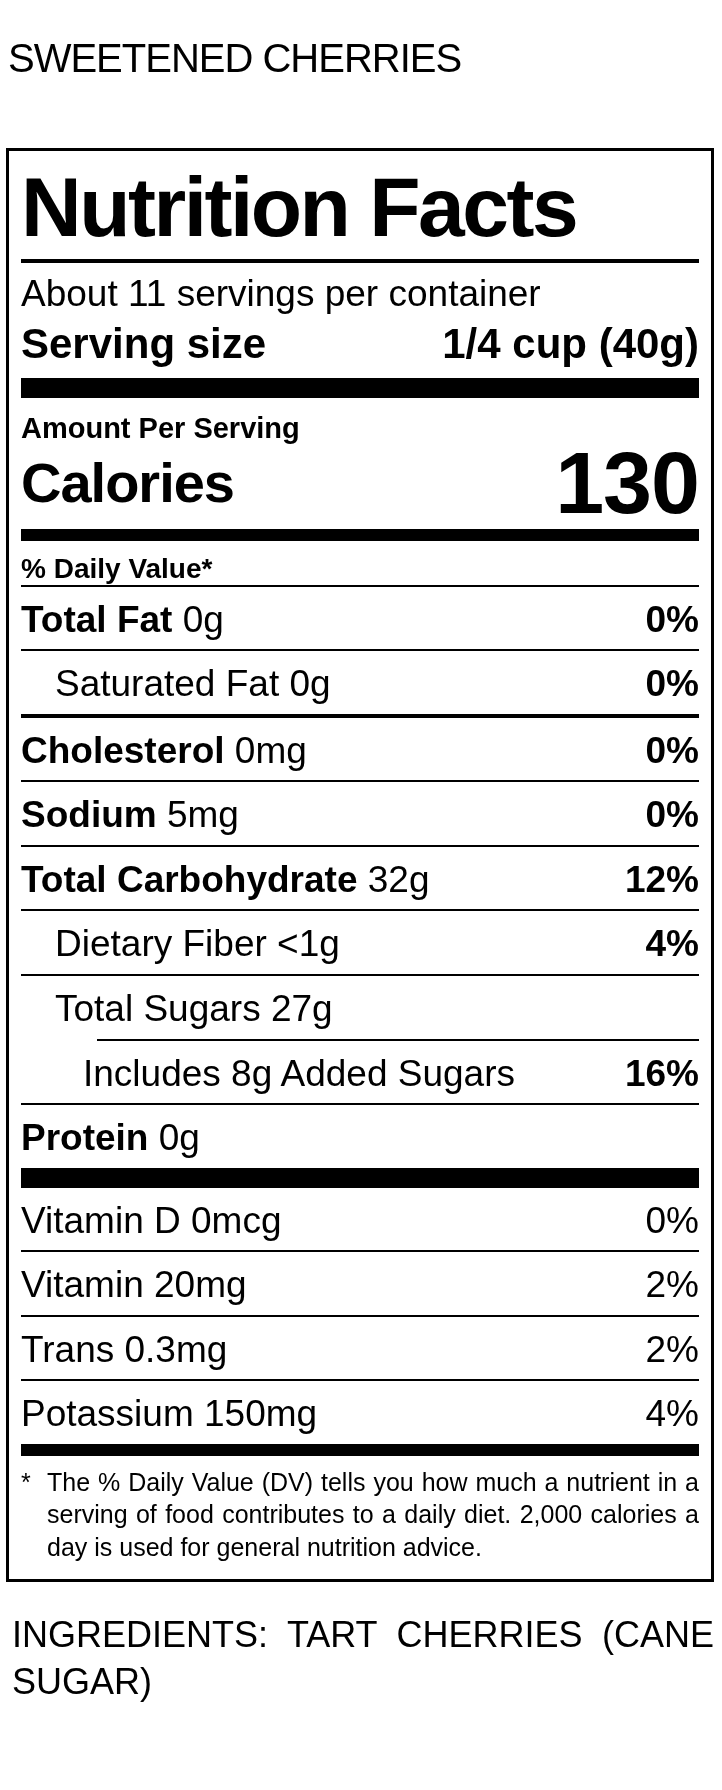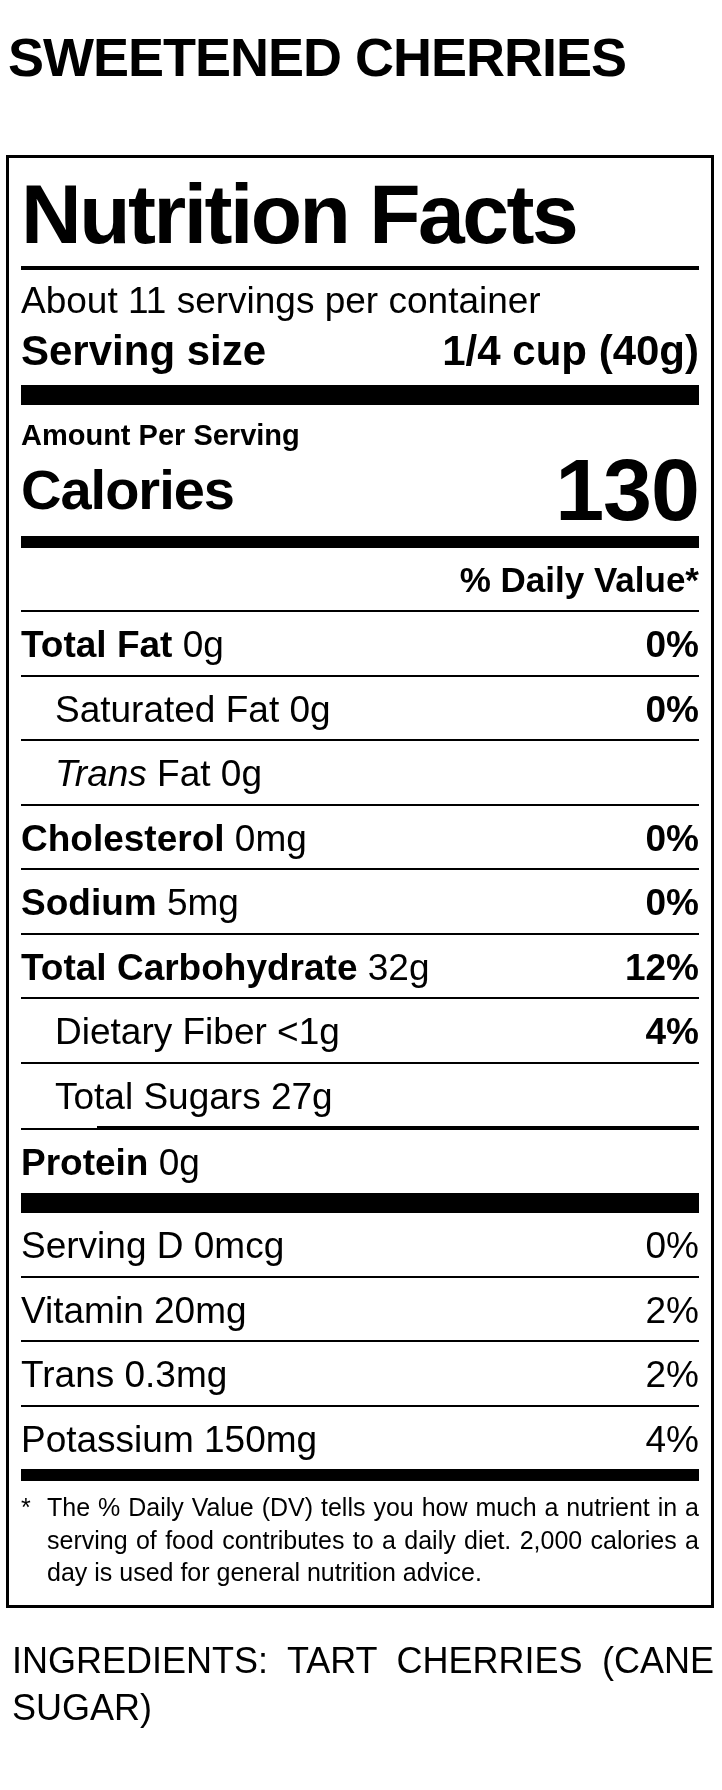--- a/index.html
+++ b/index.html
@@ -14,8 +14,8 @@
   *,*:before,*:after{box-sizing:border-box;}
 
   .product-title{
-    font-size:54px;font-weight:bold;letter-spacing:-1px;
-    margin:28px 8px 0 8px;line-height:1.1;
+    font-size:40px;font-weight:normal;letter-spacing:-1px;
+    margin:36px 8px 0 8px;line-height:1.1;
     white-space:nowrap;
   }
 

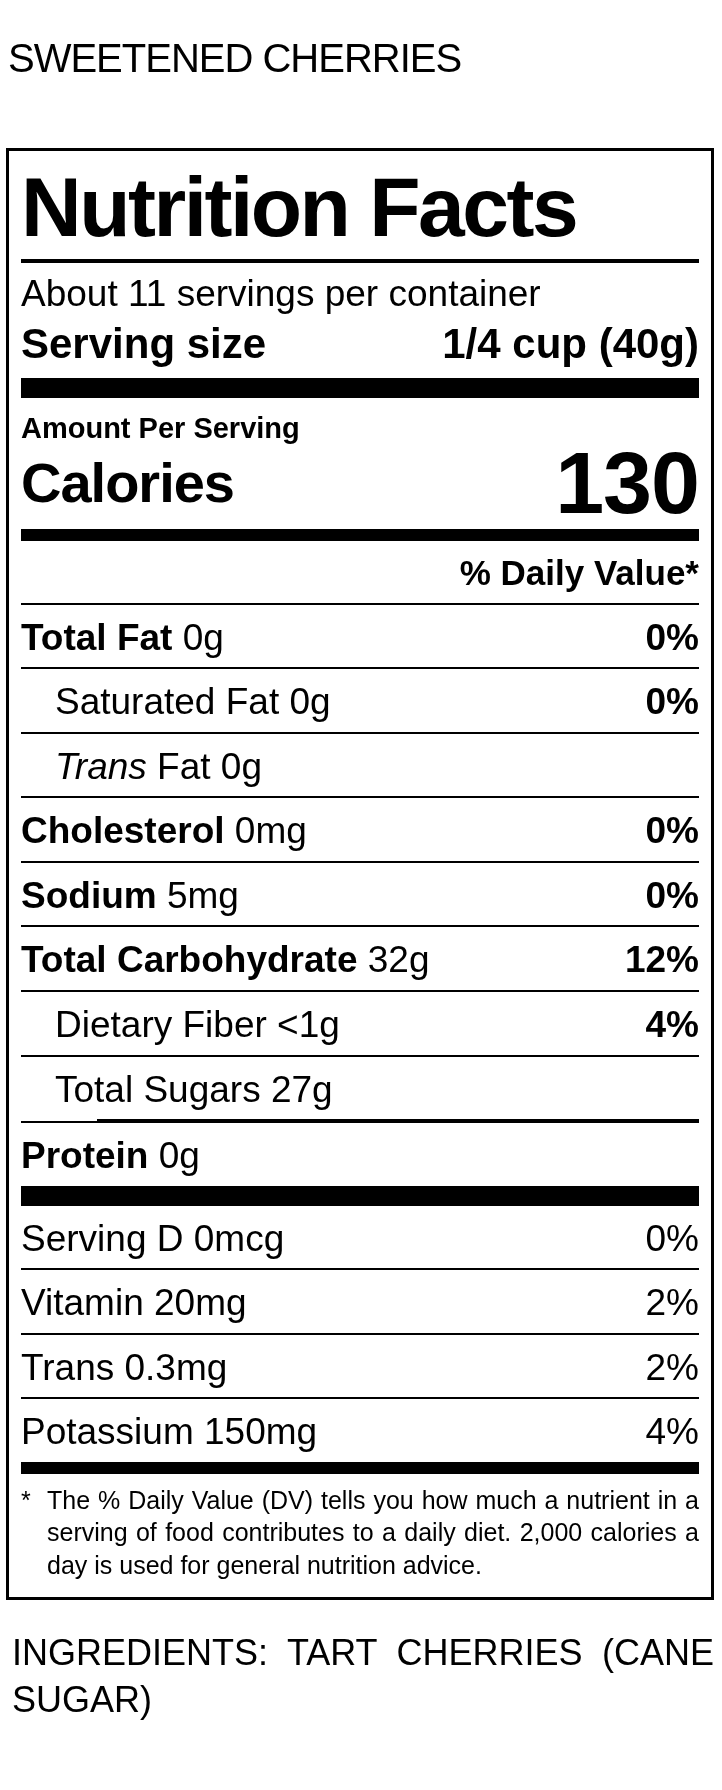--- a/index.html
+++ b/index.html
@@ -49,8 +49,8 @@
   .calories-value{font-size:88px;font-weight:bold;line-height:0.82;letter-spacing:-1px;}
 
   .dv-header{
-    font-size:35px;font-weight:bold;text-align:right;
-    padding:12px 0 10px 0;
+    font-size:28px;font-weight:bold;
+    padding:12px 0 0 0;
   }
 
   .hr{height:2px;background:#000;}

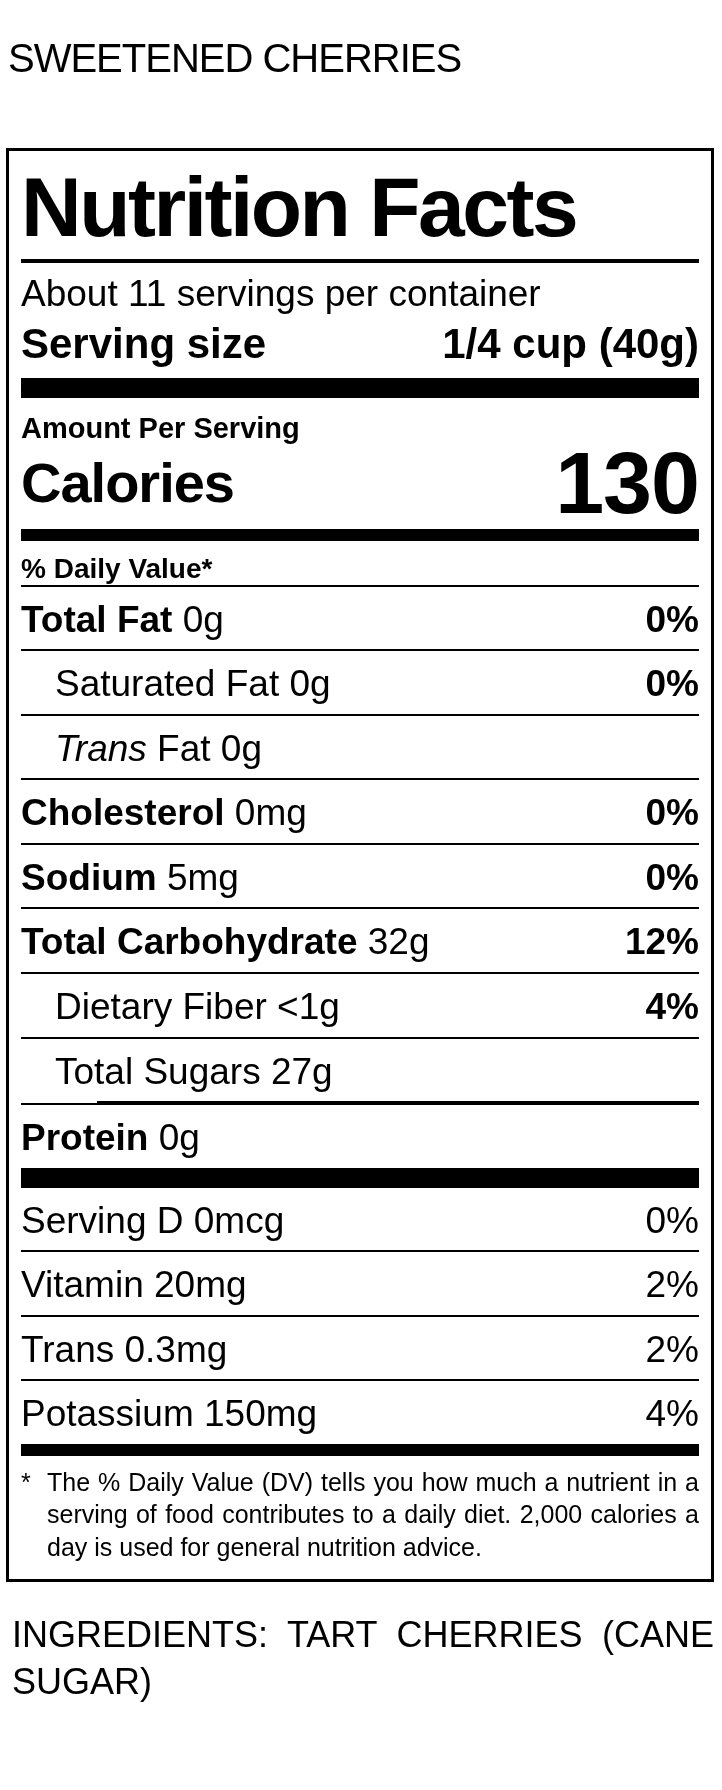--- a/index.html
+++ b/index.html
@@ -124,10 +124,6 @@
         <span class="dv-b">0%</span>
       </div>
       <div class="hr"></div>
-      <div class="row i1">
-        <span><i>Trans</i><span> Fat</span><span>&nbsp;0g</span></span>
-        <span></span>
-      </div>
       <div class="hr"></div>
       <div class="row">
         <span><span class="nm-b">Cholesterol</span><span>&nbsp;0mg</span></span>

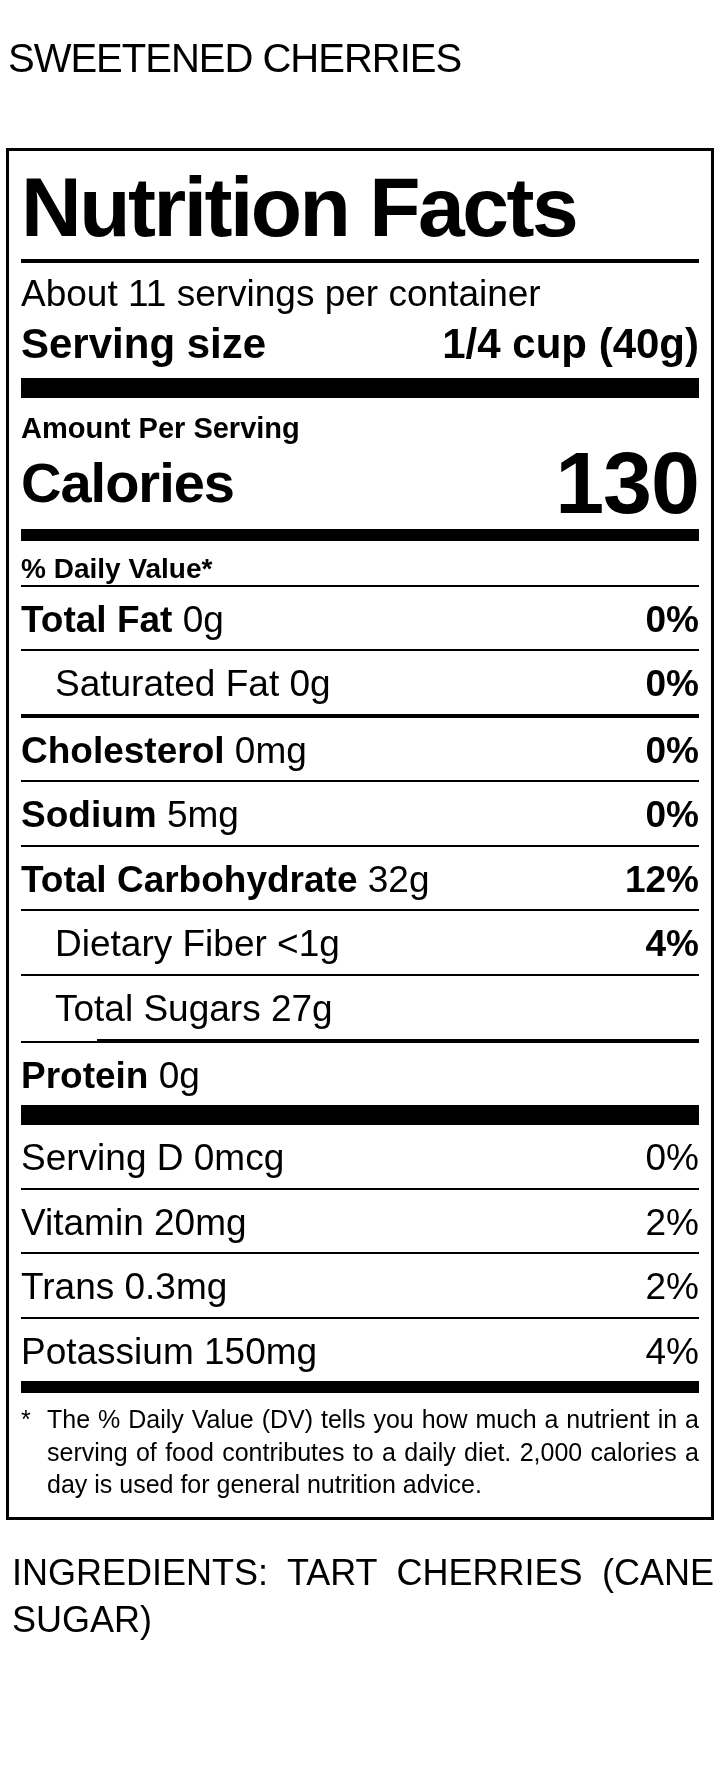--- a/index.html
+++ b/index.html
@@ -150,6 +150,10 @@
         <span></span>
       </div>
       <div class="hr ind"></div>
+      <div class="row i2">
+        <span><span>Includes 8g Added Sugars</span></span>
+        <span class="dv-b">16%</span>
+      </div>
       <div class="hr"></div>
       <div class="row">
         <span><span class="nm-b">Protein</span><span>&nbsp;0g</span></span>

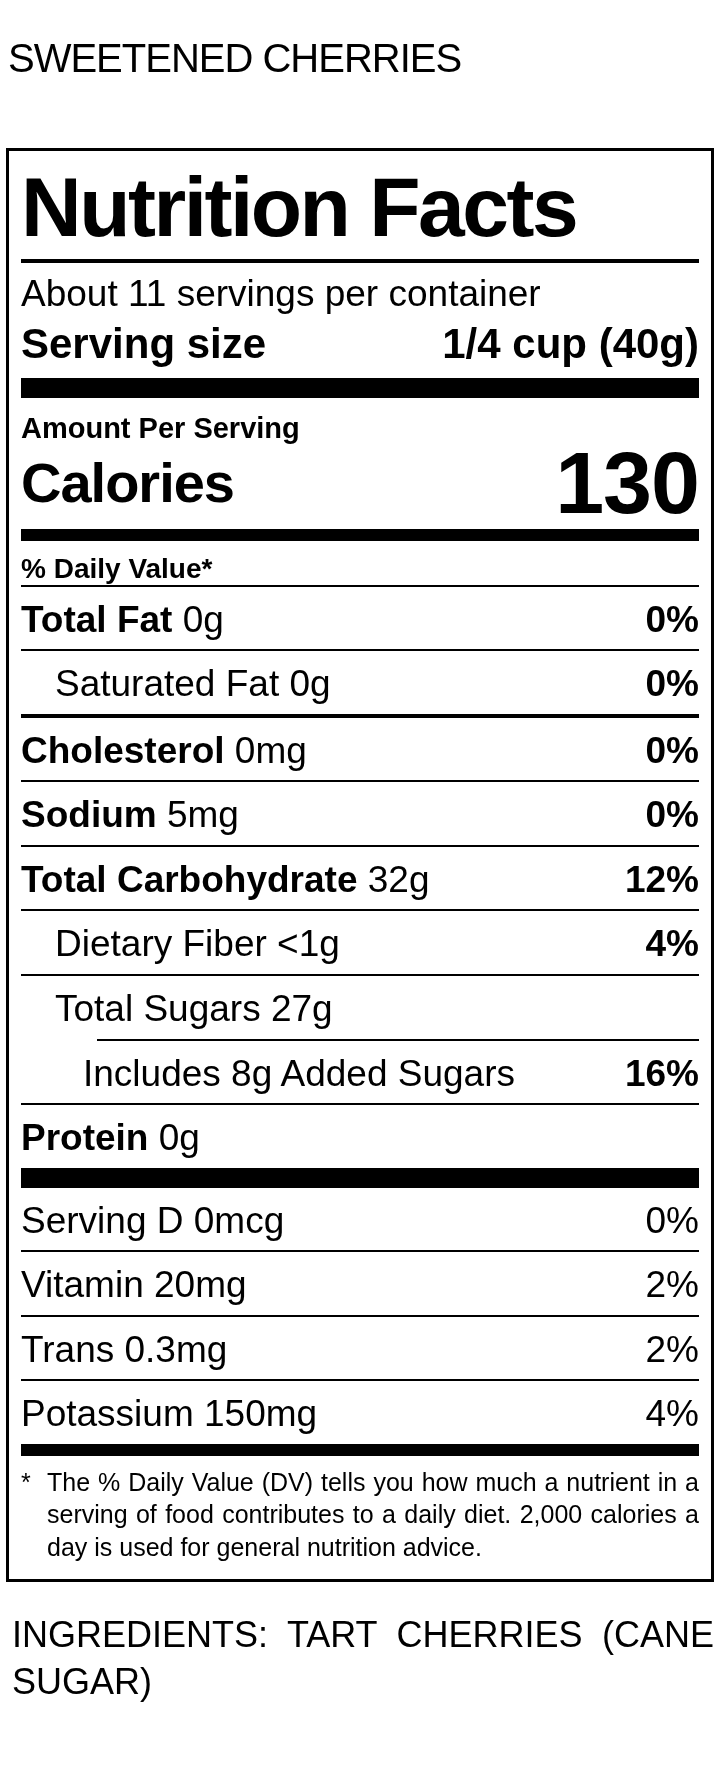--- a/index.html
+++ b/index.html
@@ -165,7 +165,7 @@
 
   <div id="vitamin-rows">
       <div class="row">
-        <span><span>Serving D</span><span>&nbsp;0mcg</span></span>
+        <span><span>Vitamin D</span><span>&nbsp;0mcg</span></span>
         <span>0%</span>
       </div>
       <div class="hr"></div>

